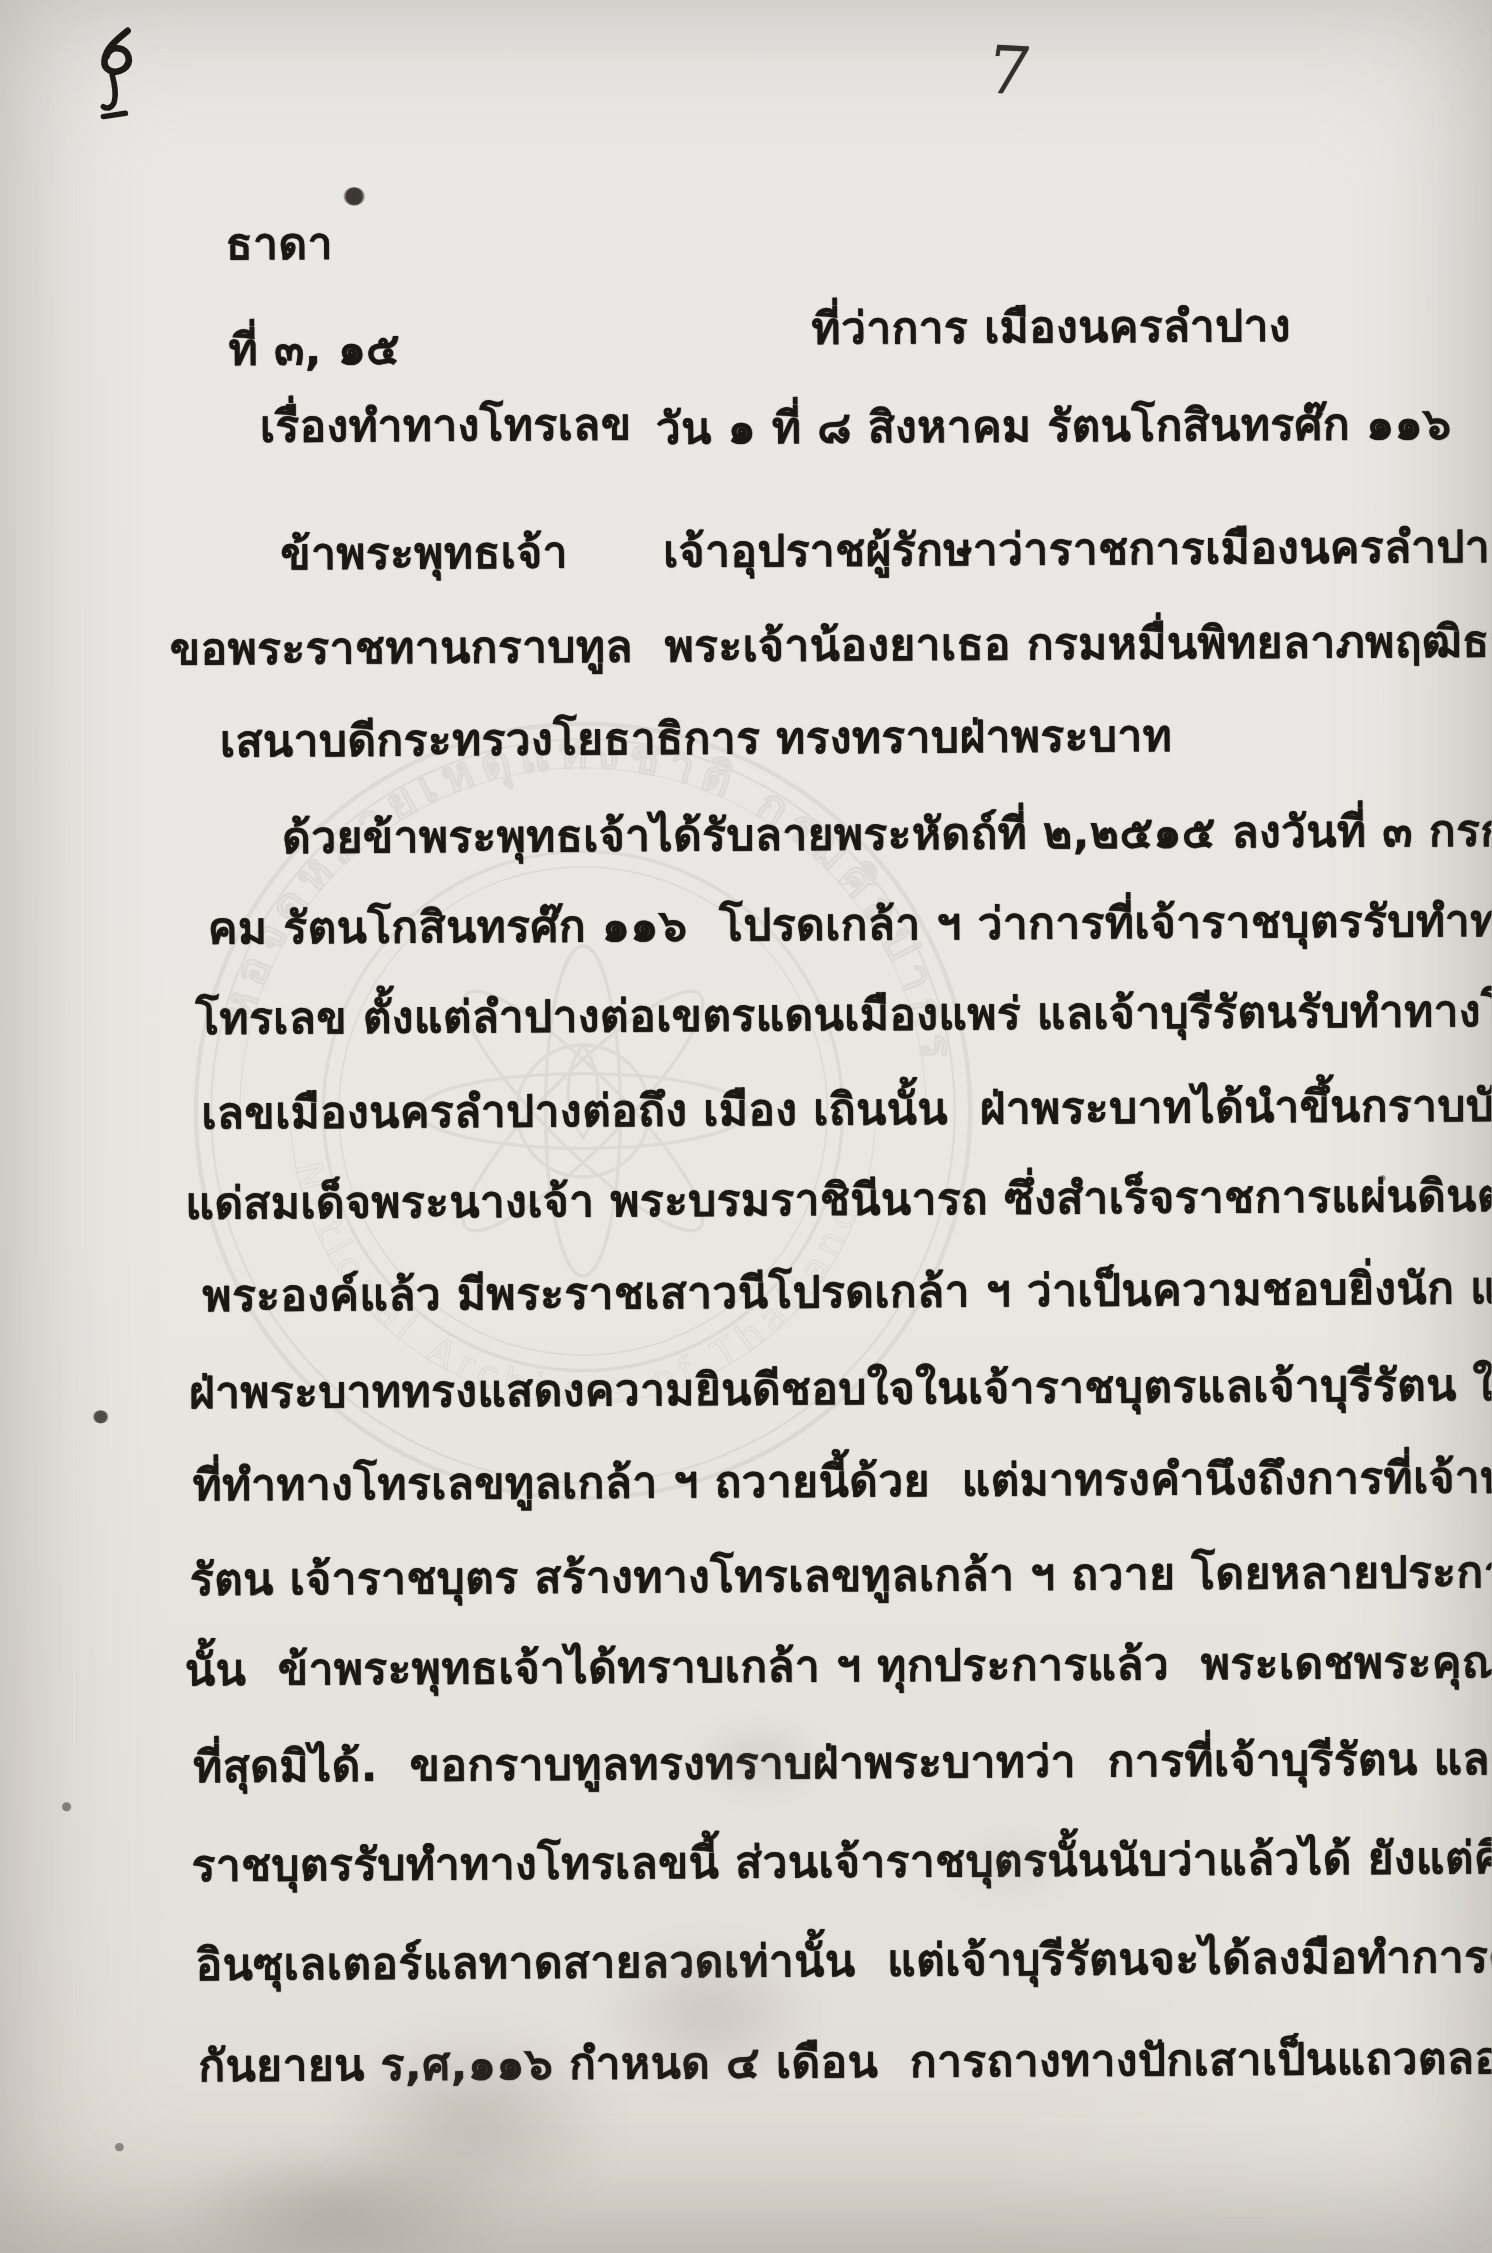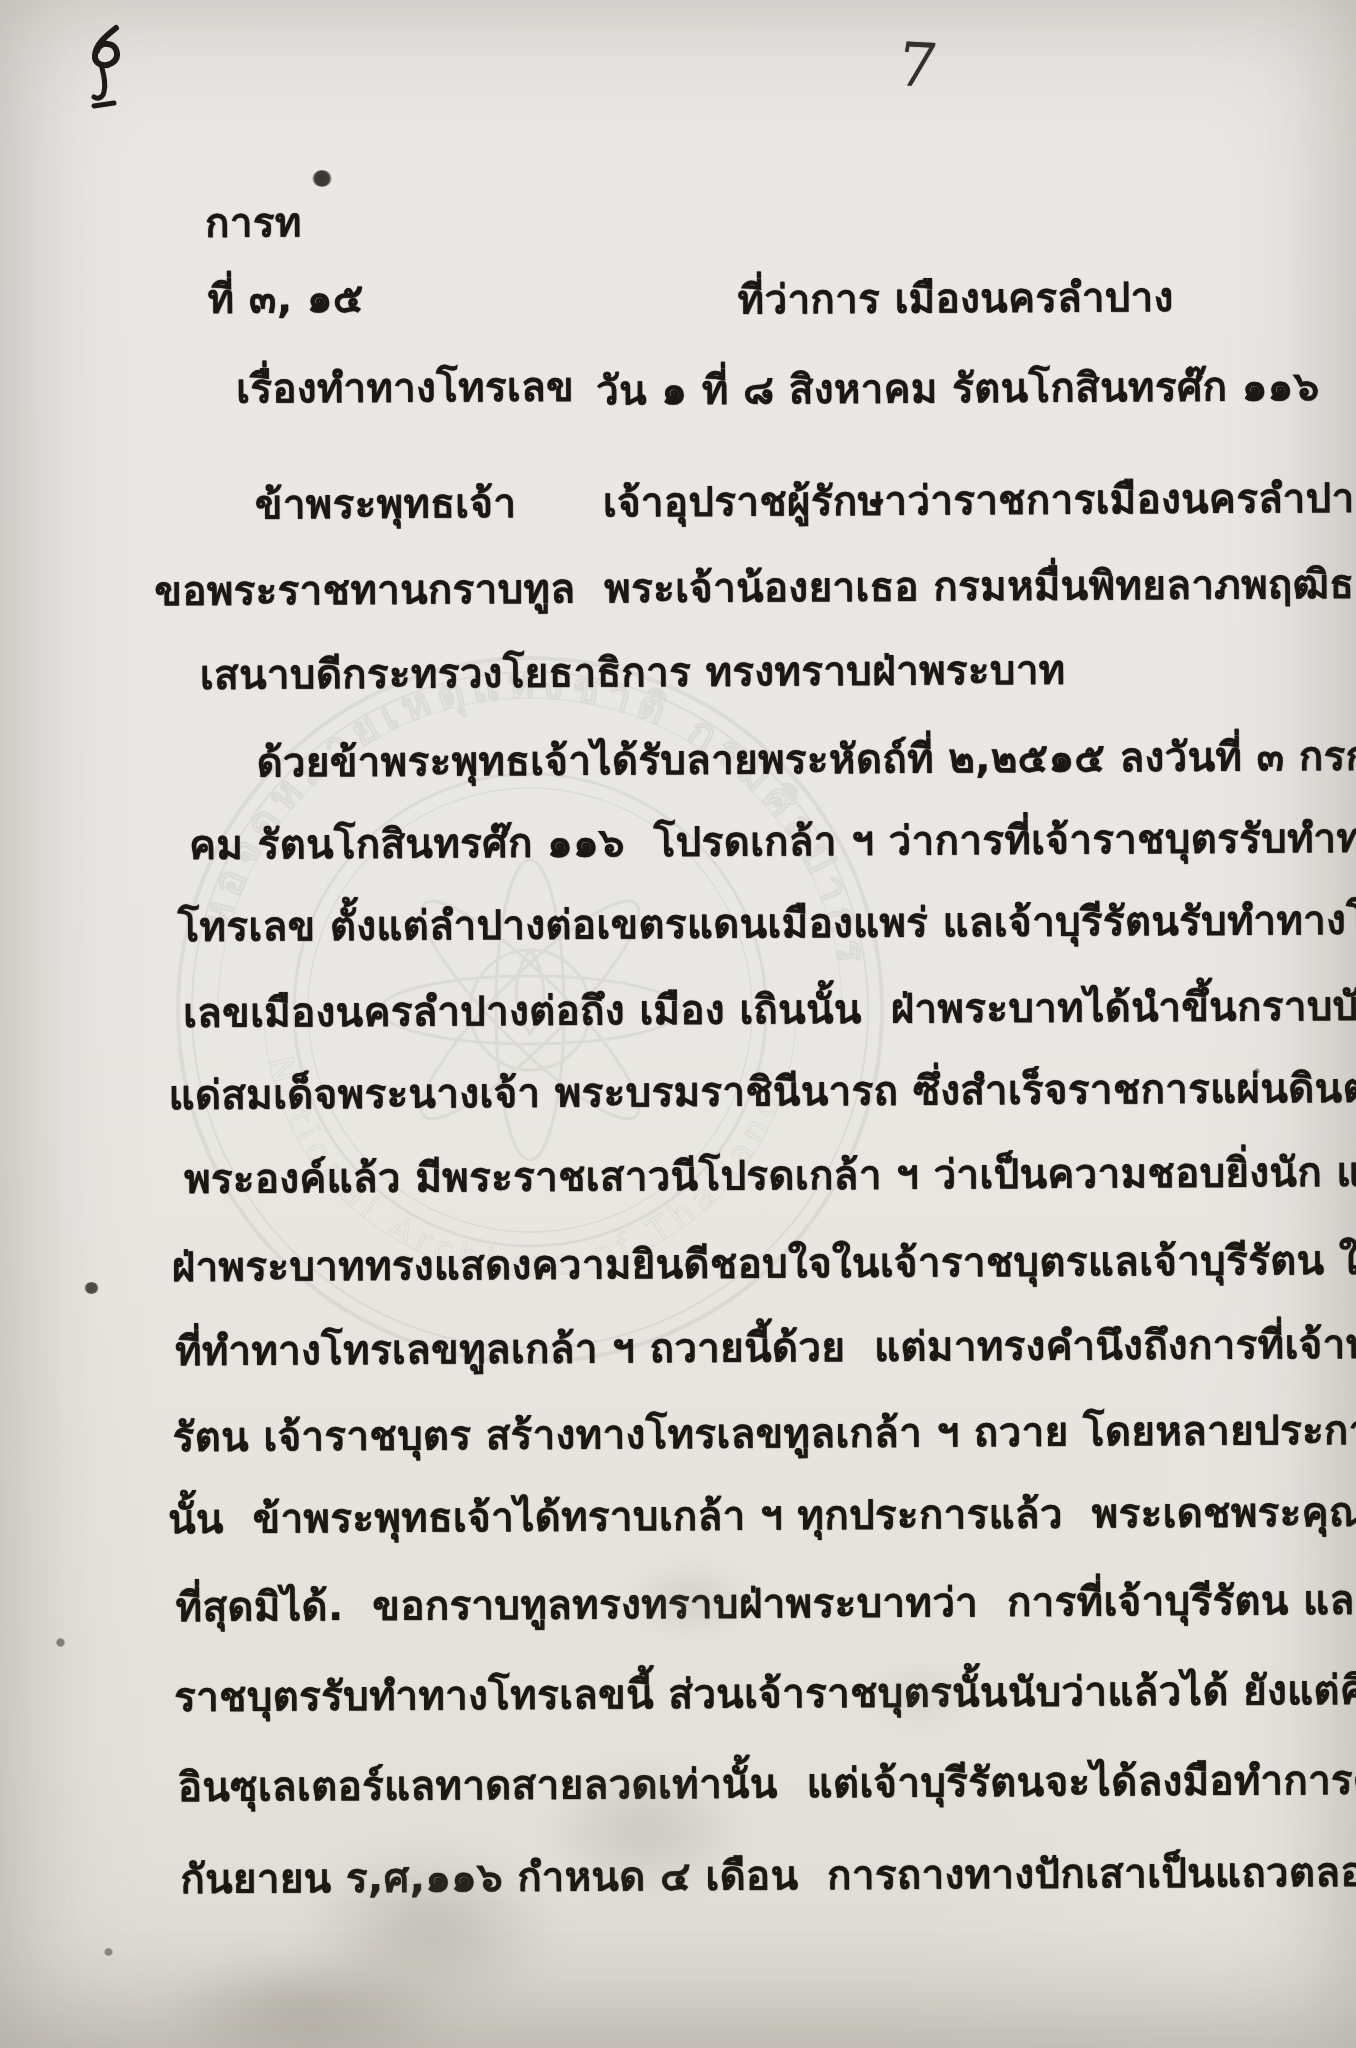--- a/index.html
+++ b/index.html
@@ -81,7 +81,7 @@
   <div class="page-number">7</div>
 
   <div class="doc">
-    <div class="tl" style="left:210px;top:200px;">การท</div>
+    <div class="tl" style="left:210px;top:200px;">ธาดา</div>
     <div class="tl" style="left:212px;top:276px;">ที่ ๓, ๑๕</div>
     <div class="tl" style="left:742px;top:280px;">ที่ว่าการ เมืองนครลำปาง</div>
     <div class="tl" style="left:240px;top:366px;">เรื่องทำทางโทรเลข</div>

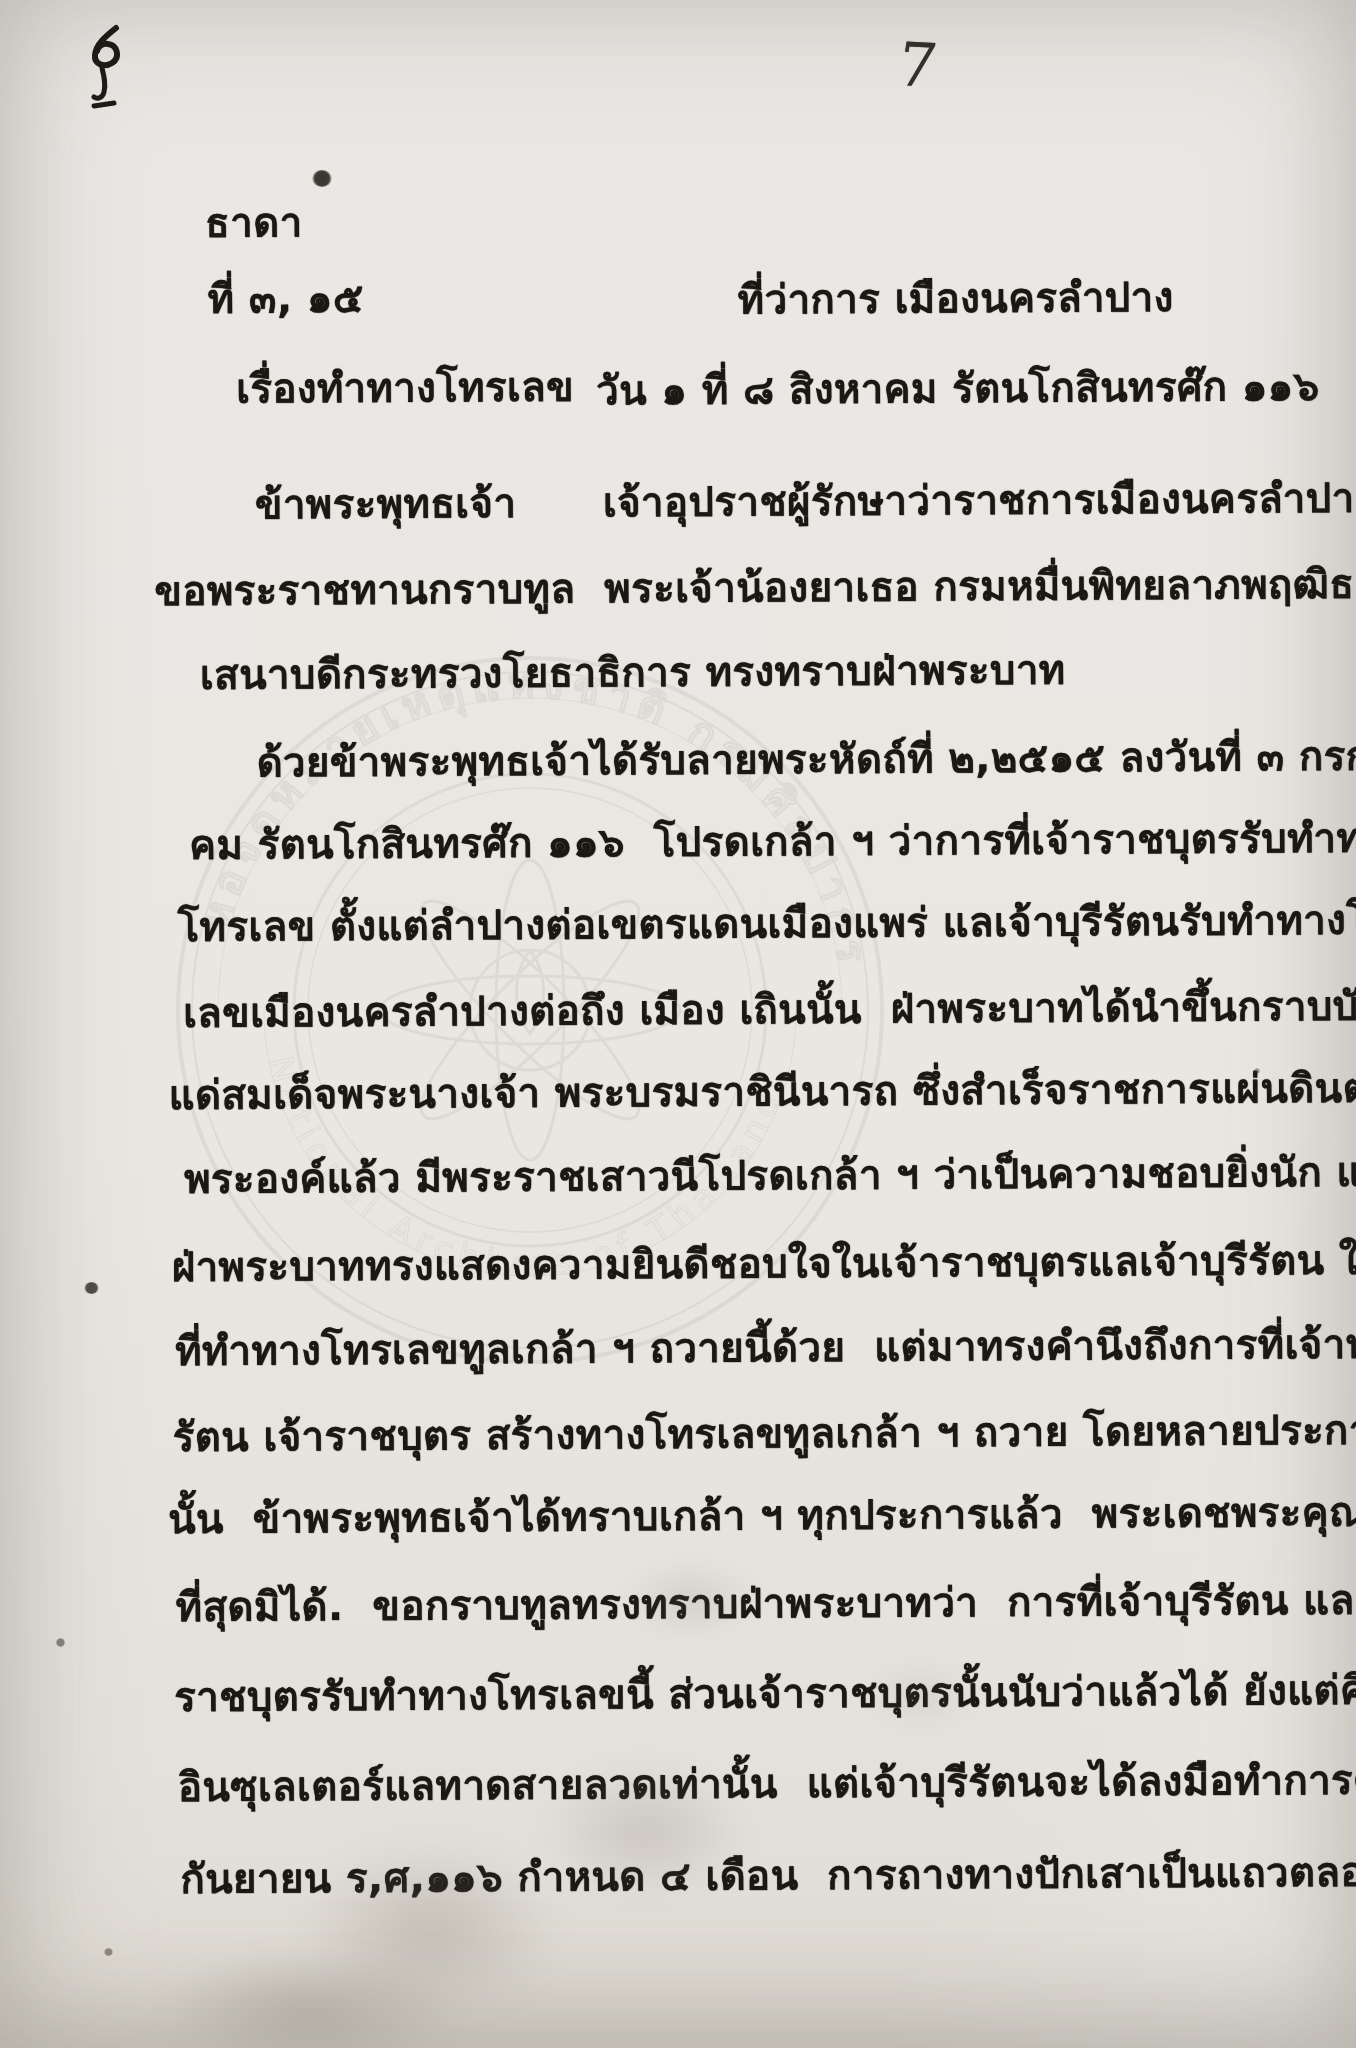--- a/index.html
+++ b/index.html
@@ -82,7 +82,7 @@
 
   <div class="doc">
     <div class="tl" style="left:210px;top:200px;">ธาดา</div>
-    <div class="tl" style="left:212px;top:276px;">ที่ ๓, ๑๕</div>
+    <div class="tl" style="left:212px;top:296px;">ที่ ๓, ๑๕</div>
     <div class="tl" style="left:742px;top:280px;">ที่ว่าการ เมืองนครลำปาง</div>
     <div class="tl" style="left:240px;top:366px;">เรื่องทำทางโทรเลข</div>
     <div class="tl" style="left:600px;top:370px;">วัน ๑ ที่ ๘ สิงหาคม รัตนโกสินทรศ๊ก ๑๑๖</div>

